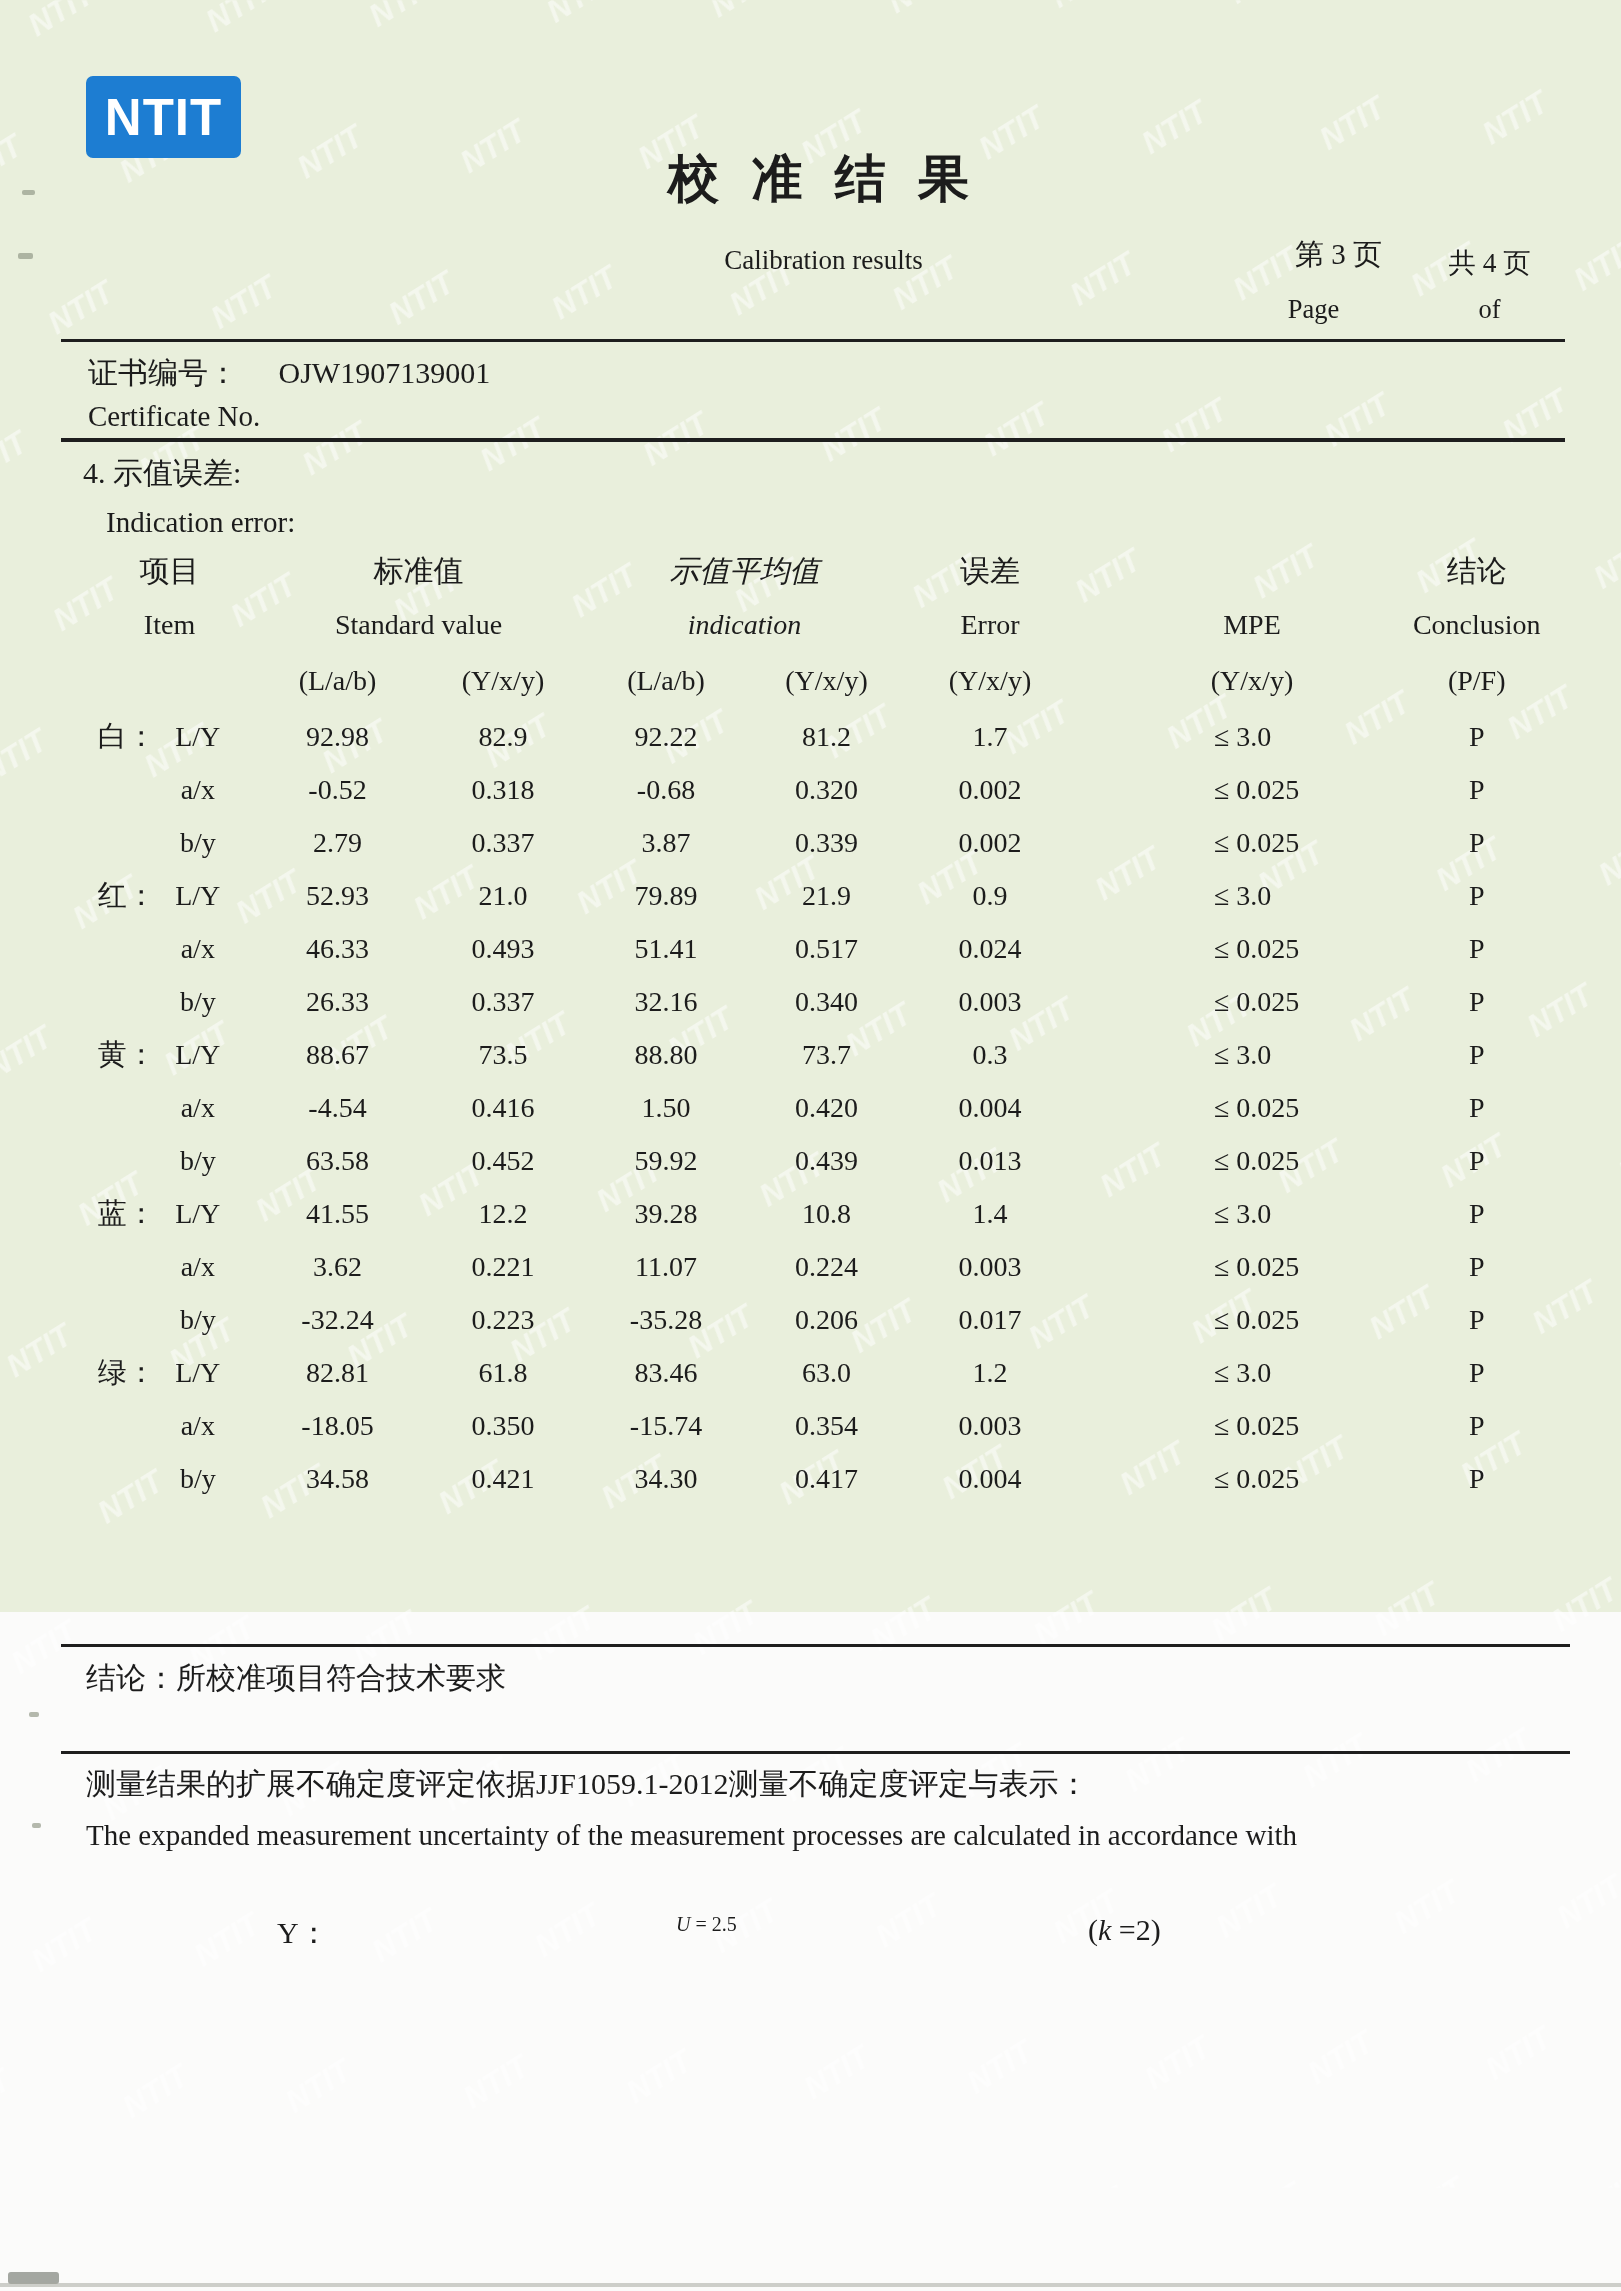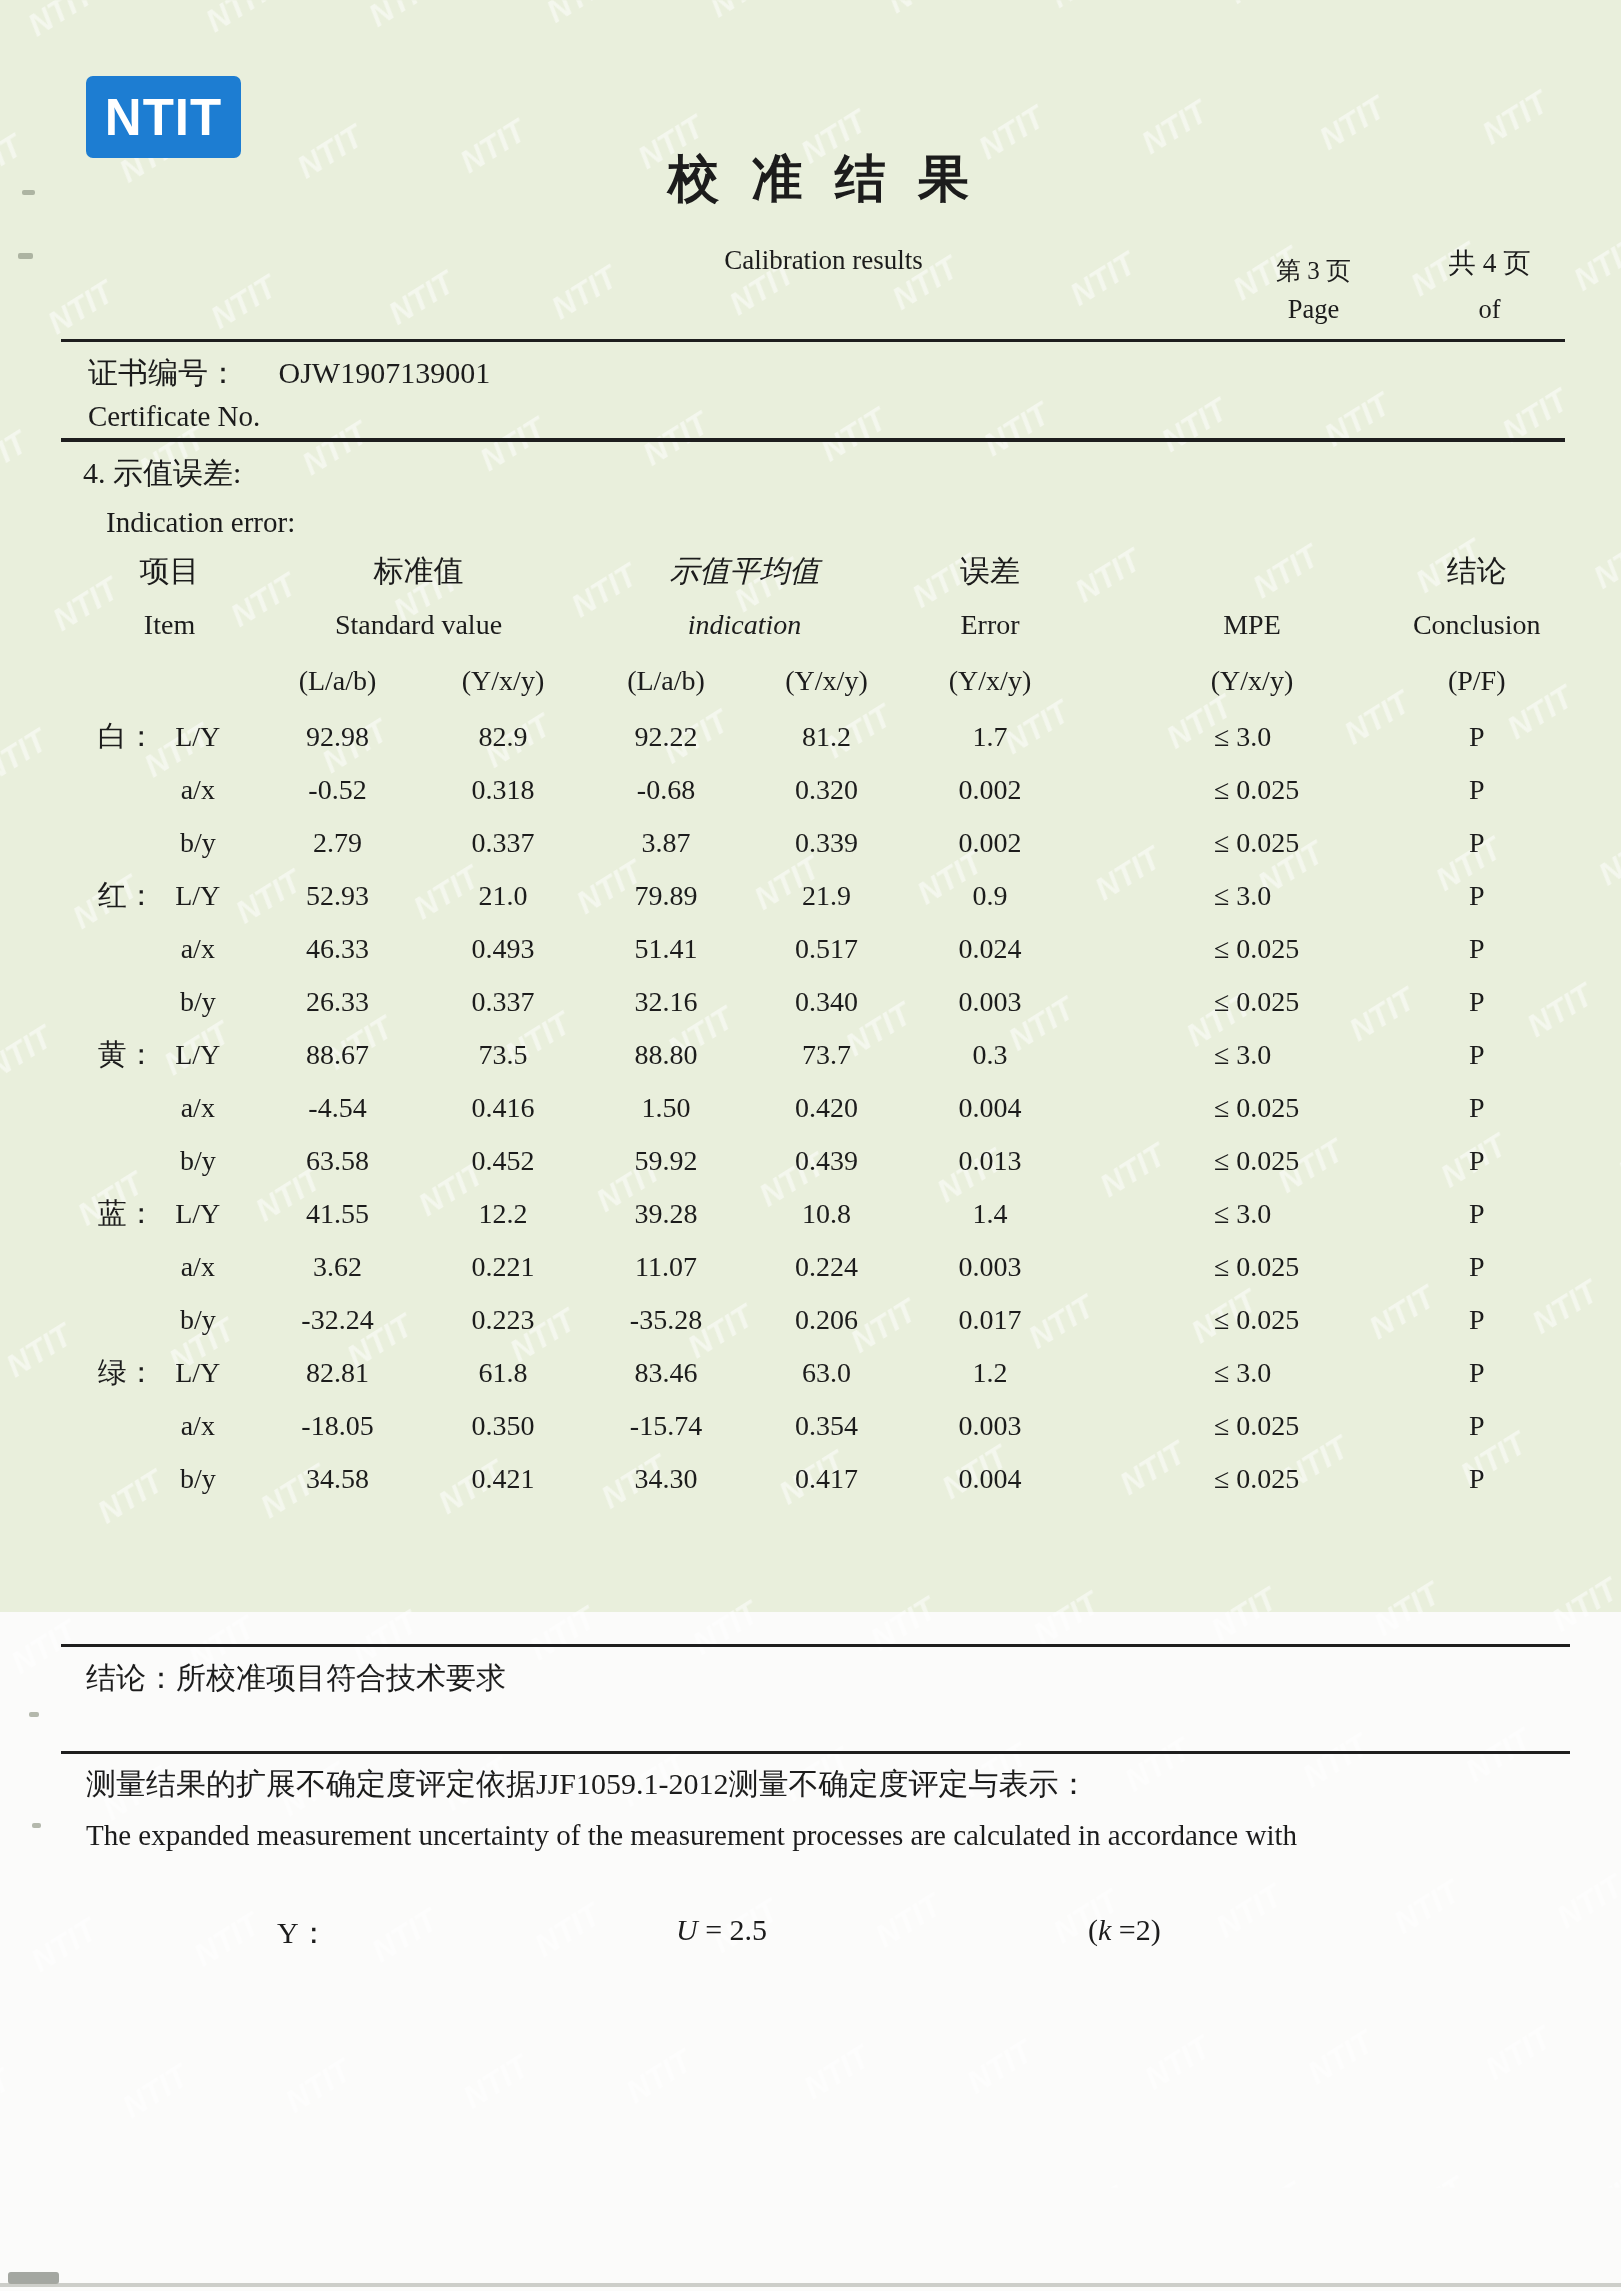--- a/index.html
+++ b/index.html
@@ -32,7 +32,7 @@
   #title-cn { left:549px; top:145px; width:549px; text-align:center;
     font-size:51px; font-weight:bold; letter-spacing:9.8px; }
   #title-en { left:549px; top:245px; width:549px; text-align:center; font-size:27px; }
-  #pageno-cn { left:1245px; top:254px; width:137px; text-align:center; font-size:25px; }
+  #pageno-cn { left:1245px; top:235px; width:137px; text-align:right; font-size:29px; }
   #pagetot-cn { left:1421px; top:245px; width:137px; text-align:center; font-size:27.4px; }
   #pageno-en { left:1245px; top:294px; width:137px; text-align:center; font-size:26.5px; }
   #pagetot-en { left:1421px; top:294px; width:137px; text-align:center; font-size:26.5px; }

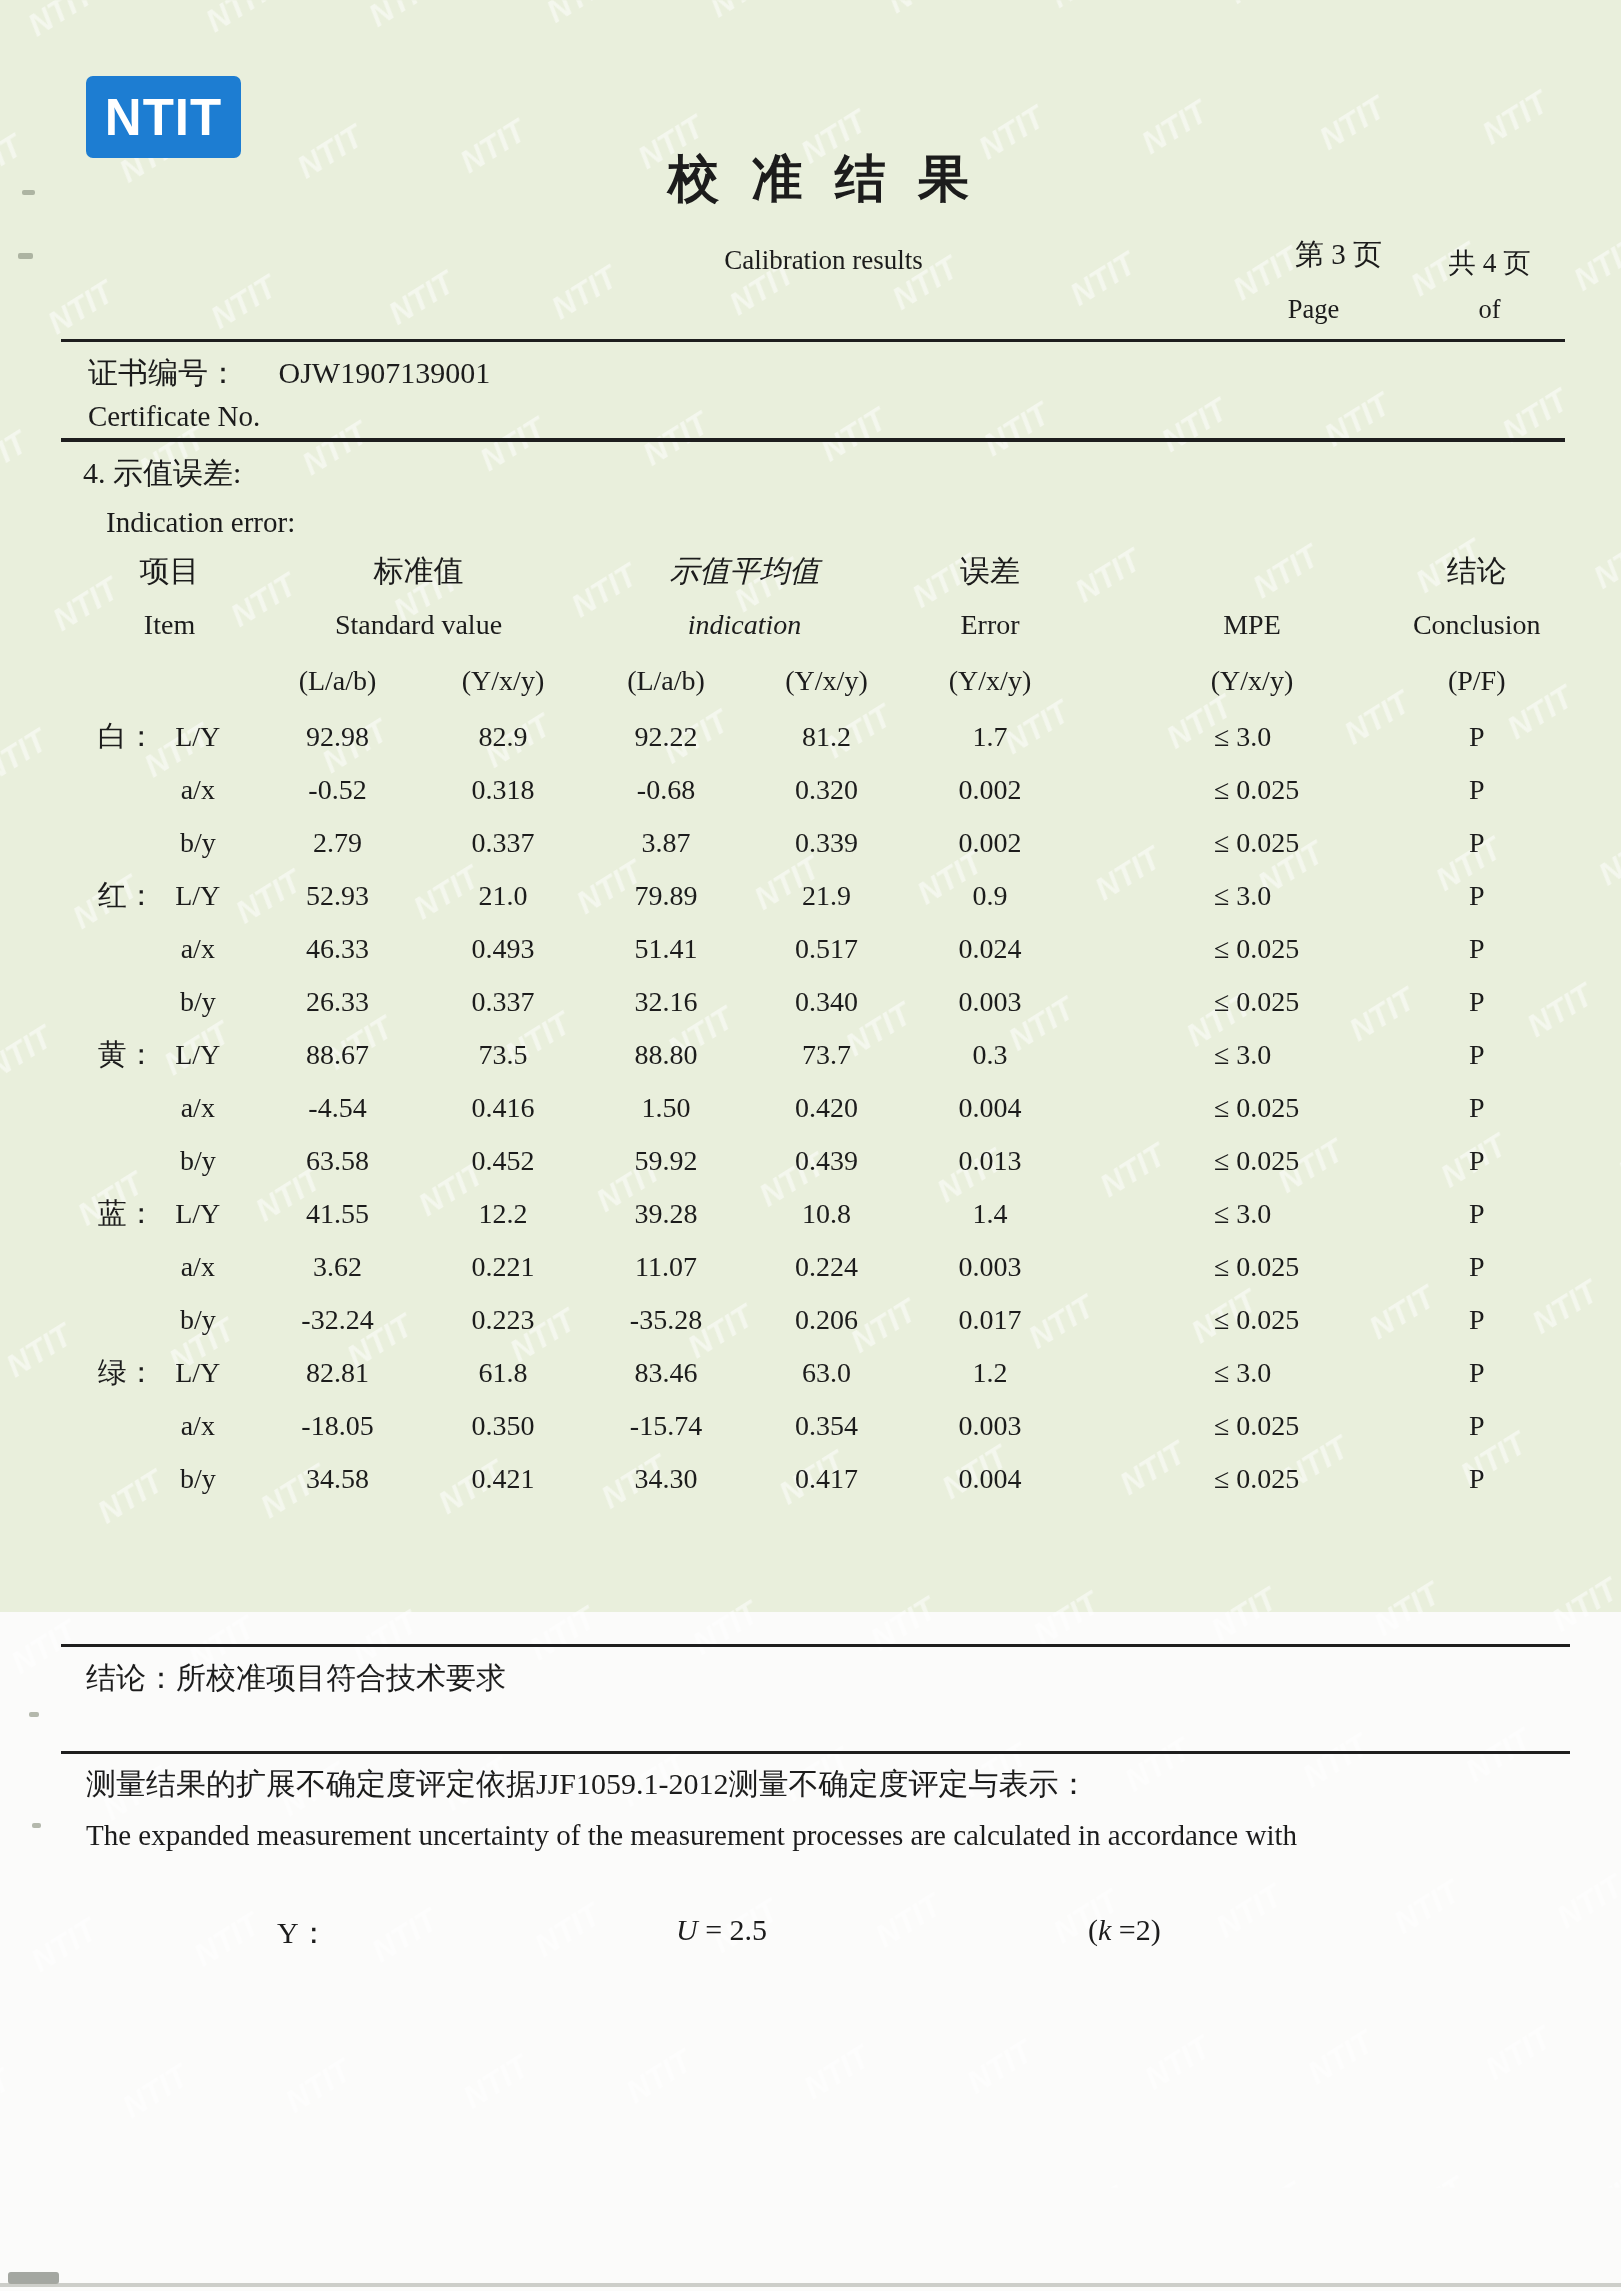--- a/index.html
+++ b/index.html
@@ -79,7 +79,7 @@
   #uncert-en1 { left:86px; top:1819px; font-size:29px; }
   #uncert-en2 { left:86px; top:1861px; font-size:29px; }
   #yrow-label { left:277px; top:1913px; font-size:30px; }
-  #yrow-u { left:676px; top:1913px; font-size:30px; }
+  #yrow-u { left:676px; top:1913px; font-size:20px; }
   #yrow-k { left:1088px; top:1913px; font-size:30px; }
   .it { font-style:italic; }
   

